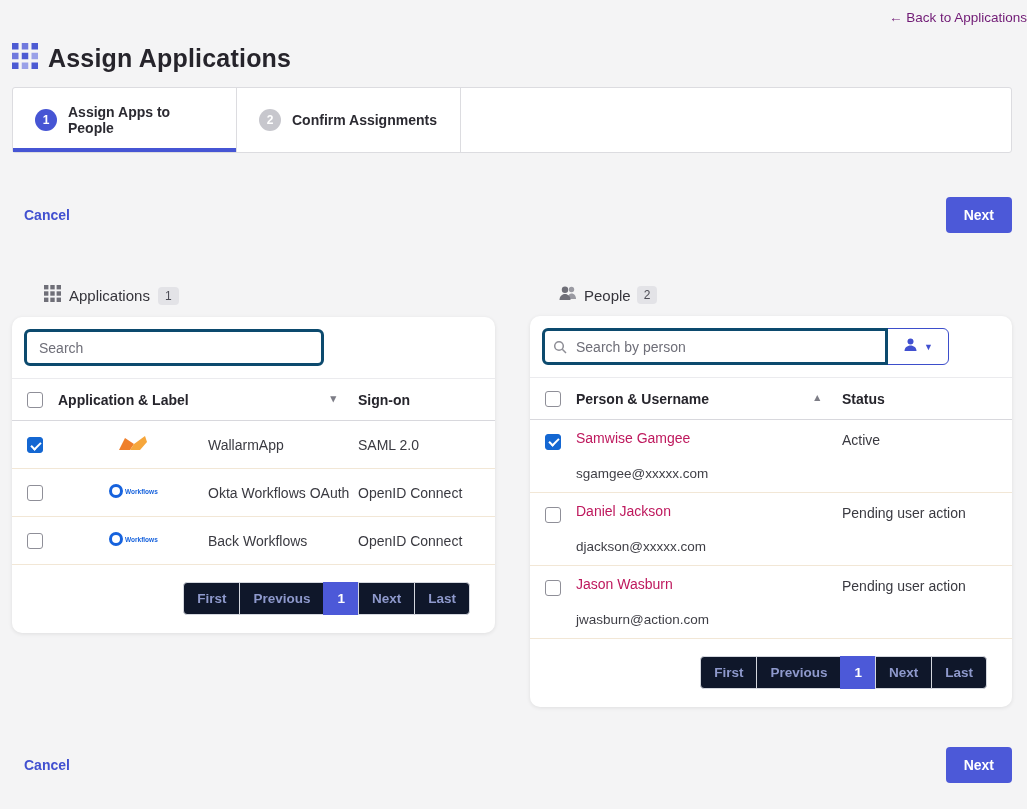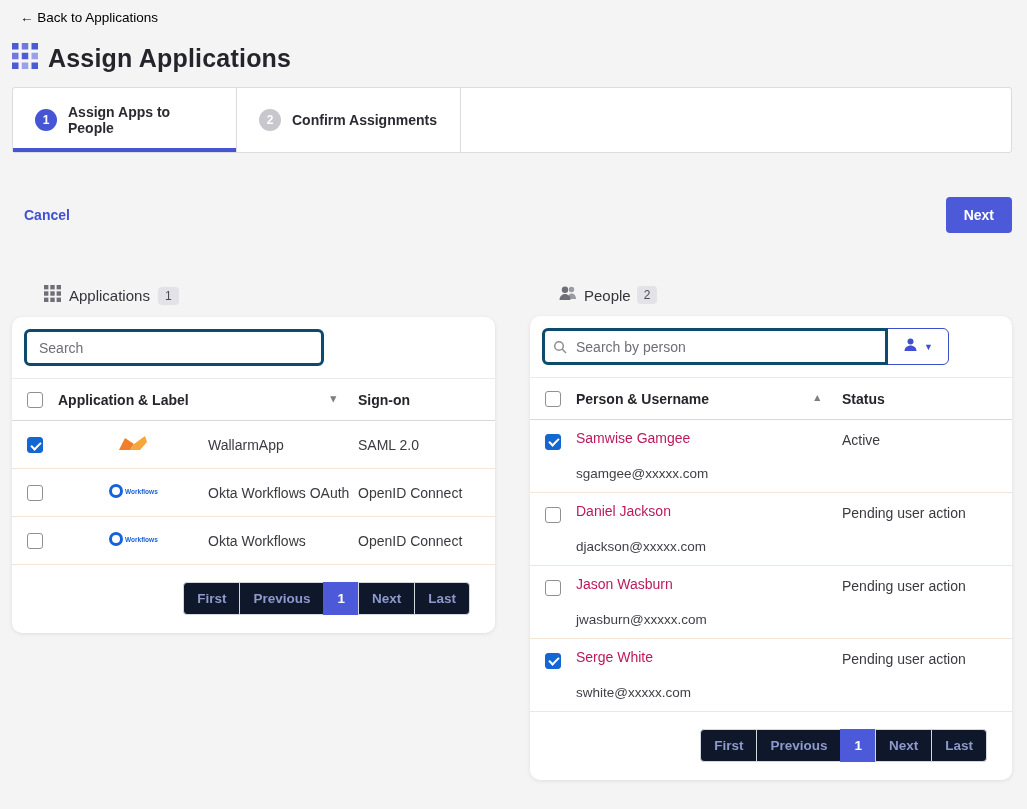--- a/index.html
+++ b/index.html
@@ -6,7 +6,7 @@
   body { font-family: "Liberation Sans", sans-serif; background: #f4f4f5; }
   .page { width: 1027px; height: 809px; position: relative; overflow: hidden; background: #f4f4f5; }
 
-  .back-link { padding: 10px 0 0 20px; font-size: 13.5px; color: #000000; cursor: pointer; }
+  .back-link { padding: 10px 0 0 20px; font-size: 13.5px; color: #701a75; cursor: pointer; text-align: right; }
 
   .title-row { display: flex; align-items: center; gap: 10px; margin: 18px 0 14px 12px; }
   .page-title { font-size: 25px; font-weight: bold; color: #26242b; letter-spacing: .2px; }

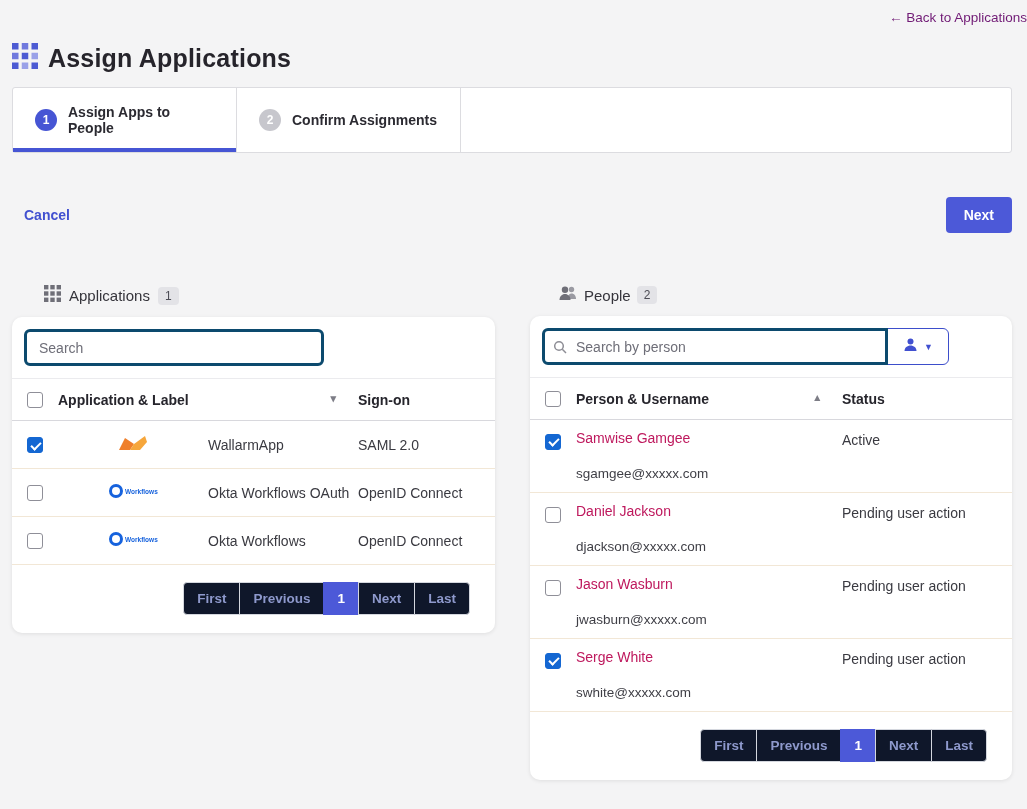--- a/index.html
+++ b/index.html
@@ -188,7 +188,7 @@
                   </svg>
                 </span>
               </td>
-              <td class="name">Okta Workflows</td>
+              <td class="name">Back Workflows</td>
               <td class="signon">OpenID Connect</td>
             </tr>
           </tbody>

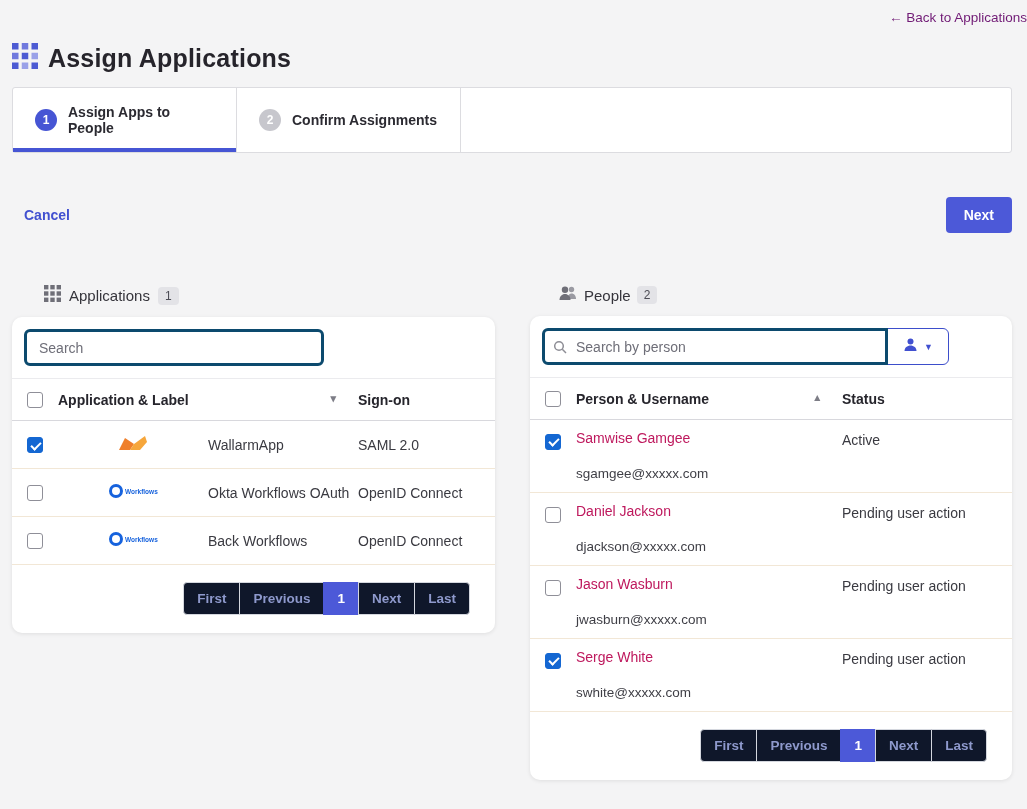--- a/index.html
+++ b/index.html
@@ -279,7 +279,7 @@
               <td>
                 <div class="person-cell">
                   <div class="person-name">Jason Wasburn</div>
-                  <div class="person-username">jwasburn@xxxxx.com</div>
+                  <div class="person-username">jwasburn@action.com</div>
                 </div>
               </td>
               <td class="status-cell">Pending user action</td>

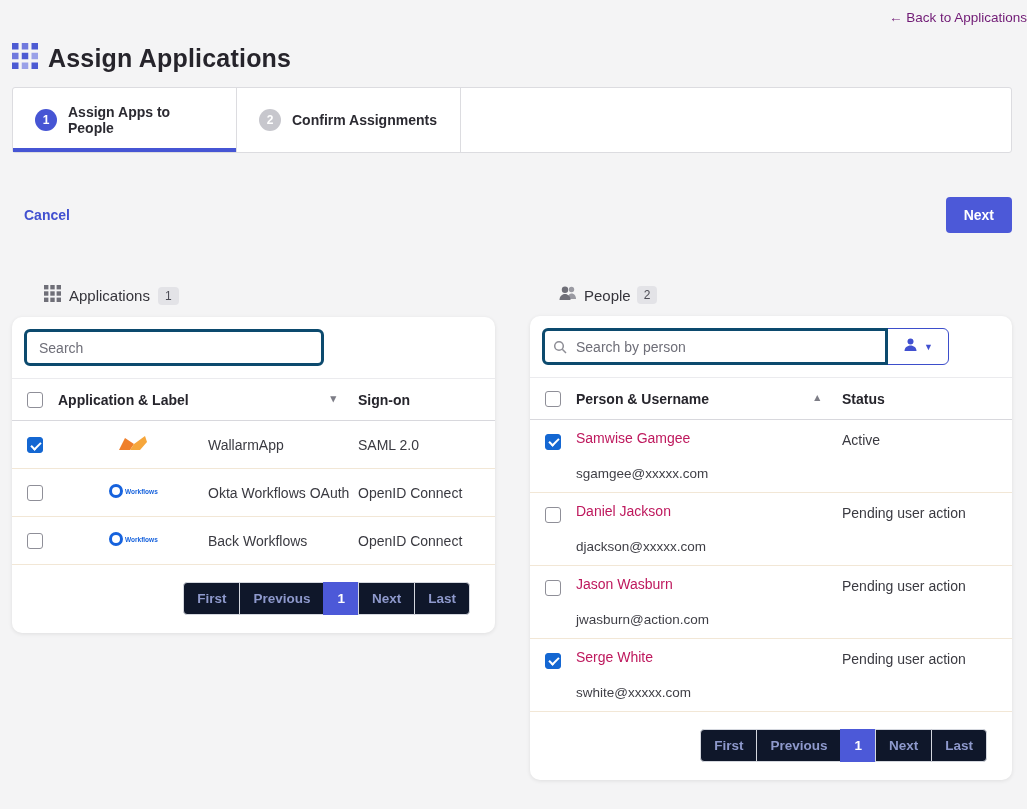--- a/index.html
+++ b/index.html
@@ -284,16 +284,6 @@
               </td>
               <td class="status-cell">Pending user action</td>
             </tr>
-            <tr>
-              <td class="cb-col"><span class="cb checked"></span></td>
-              <td>
-                <div class="person-cell">
-                  <div class="person-name">Serge White</div>
-                  <div class="person-username">swhite@xxxxx.com</div>
-                </div>
-              </td>
-              <td class="status-cell">Pending user action</td>
-            </tr>
           </tbody>
         </table>
 

